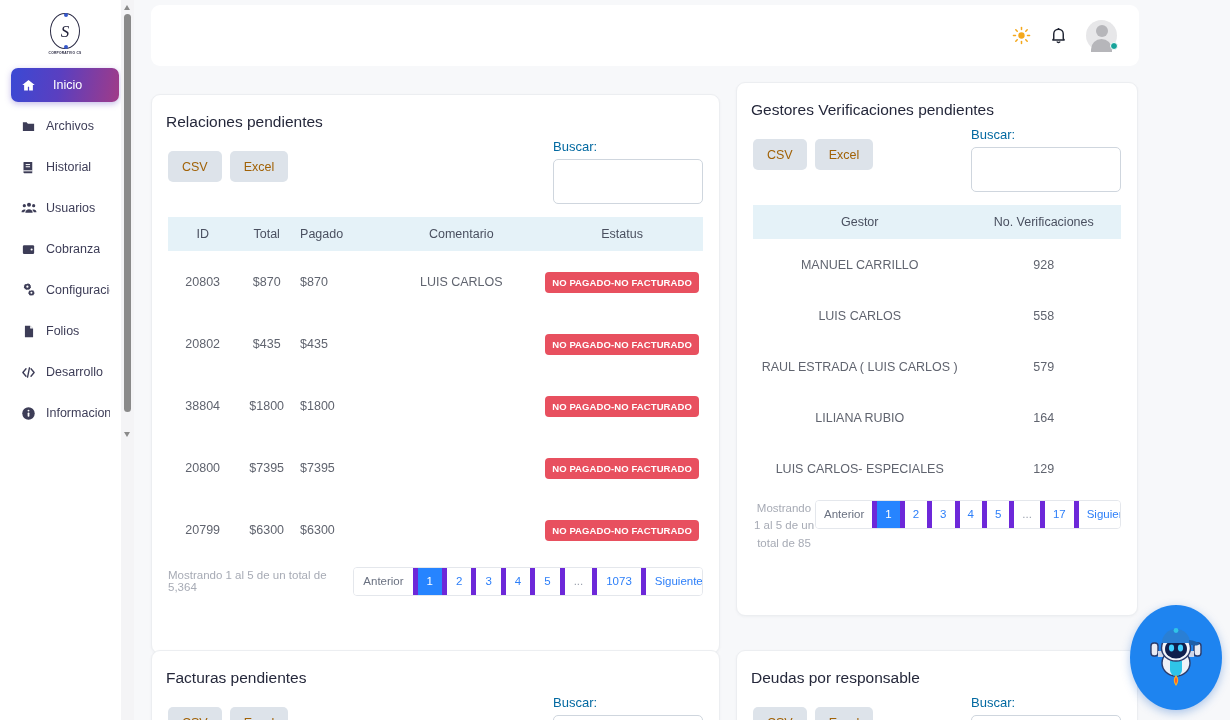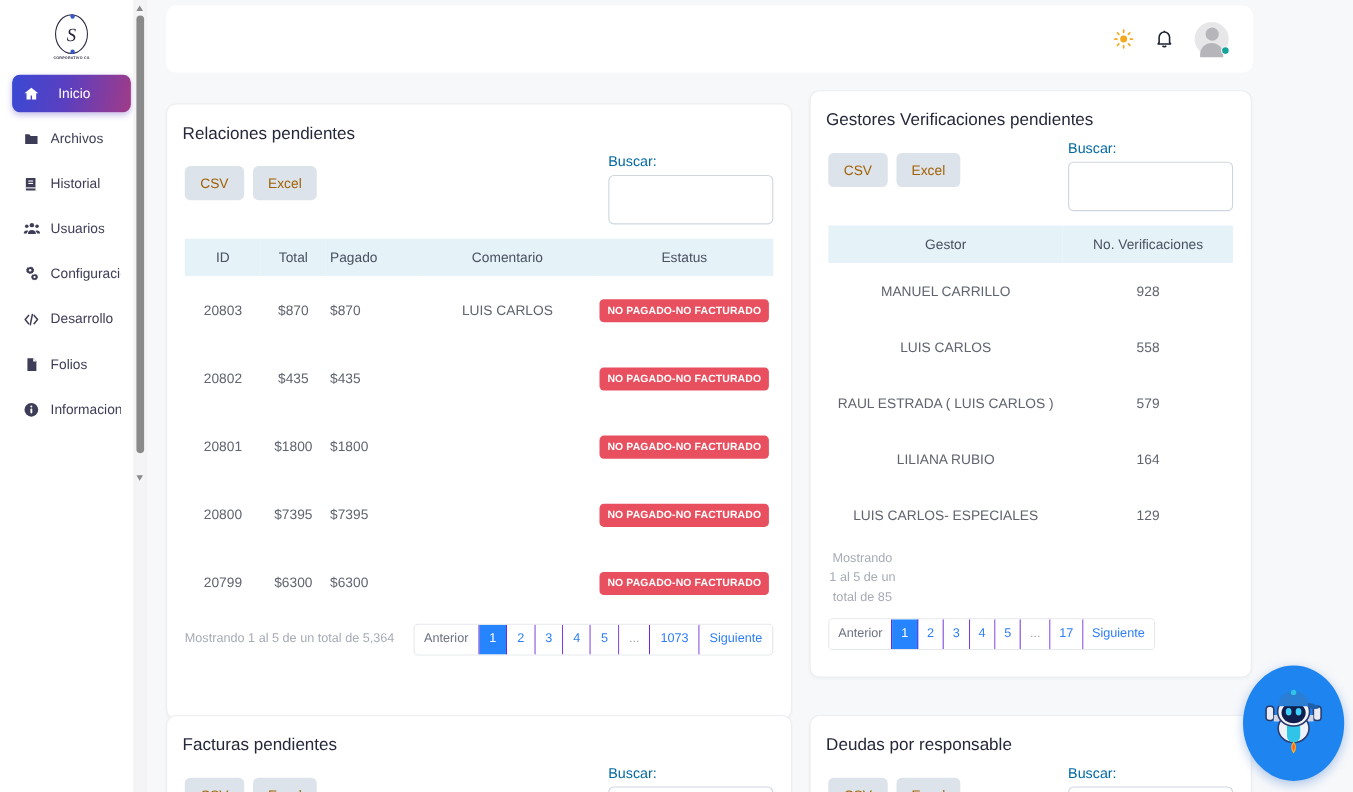--- a/index.html
+++ b/index.html
@@ -230,6 +230,15 @@
       <span class="nav-label">Usuarios</span>
     </div>
 
+    <div class="nav-item">
+      <span class="nav-ico">
+        <svg width="15" height="15" viewBox="0 0 24 24" fill="#3d3d57">
+            <rect x="3" y="5" width="18" height="14" rx="2"></rect>
+            <circle cx="17" cy="12" r="1.7" fill="#fff"></circle>
+          </svg>
+      </span>
+      <span class="nav-label">Cobranza</span>
+    </div>
 
     <div class="nav-item">
       <span class="nav-ico">

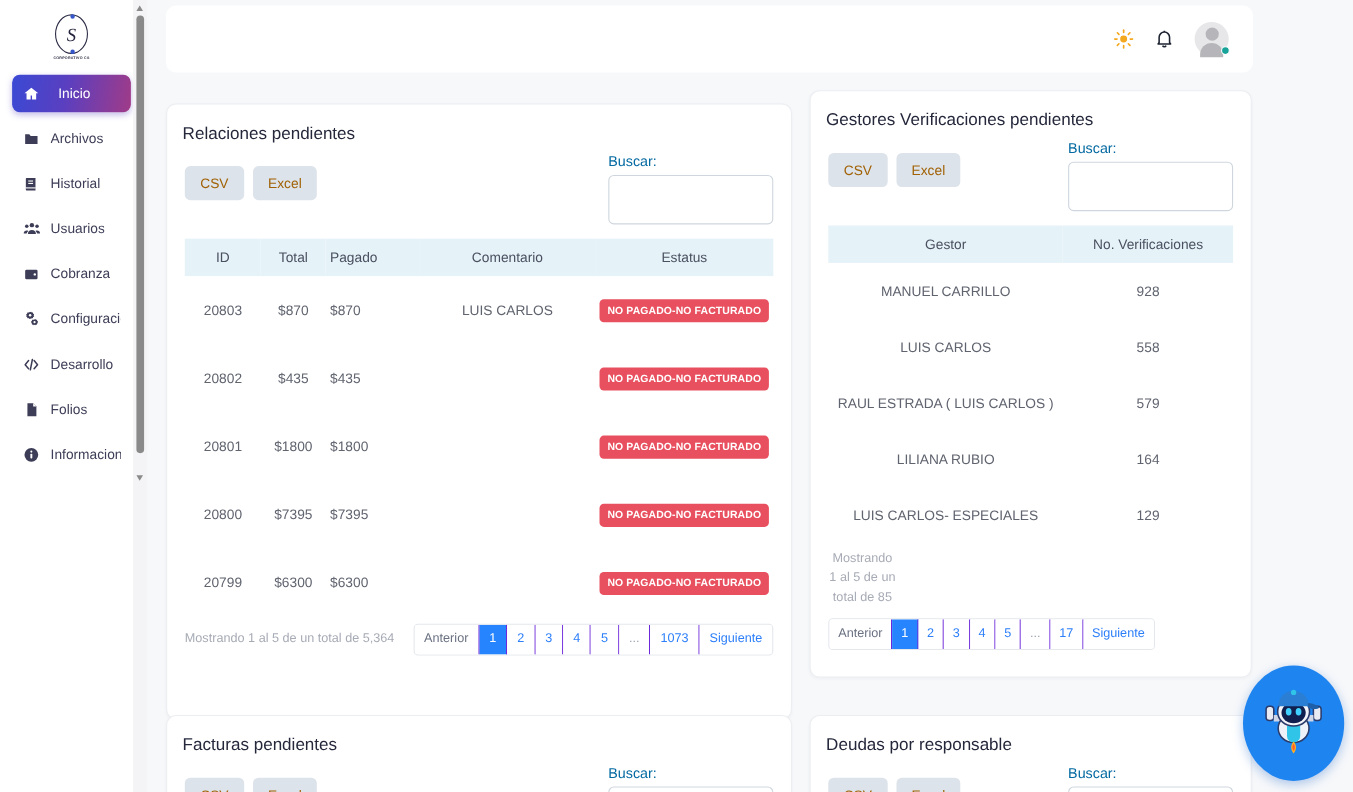--- a/index.html
+++ b/index.html
@@ -254,6 +254,16 @@
 
     <div class="nav-item">
       <span class="nav-ico">
+        <svg width="14" height="15" viewBox="0 0 24 24" fill="#3d3d57">
+            <path d="M5 2h9l5 5v15H5z"></path>
+            <path d="M14 2v5h5z" fill="#fff"></path>
+          </svg>
+      </span>
+      <span class="nav-label">Folios</span>
+    </div>
+
+    <div class="nav-item">
+      <span class="nav-ico">
         <svg width="17" height="15" viewBox="0 0 24 24" fill="none" stroke="#3d3d57" stroke-width="2.2" stroke-linecap="round" stroke-linejoin="round">
             <path d="M8 6 3 12l5 6"></path>
             <path d="M16 6l5 6-5 6"></path>
@@ -261,16 +271,6 @@
           </svg>
       </span>
       <span class="nav-label">Desarrollo</span>
-    </div>
-
-    <div class="nav-item">
-      <span class="nav-ico">
-        <svg width="14" height="15" viewBox="0 0 24 24" fill="#3d3d57">
-            <path d="M5 2h9l5 5v15H5z"></path>
-            <path d="M14 2v5h5z" fill="#fff"></path>
-          </svg>
-      </span>
-      <span class="nav-label">Folios</span>
     </div>
 
     <div class="nav-item">

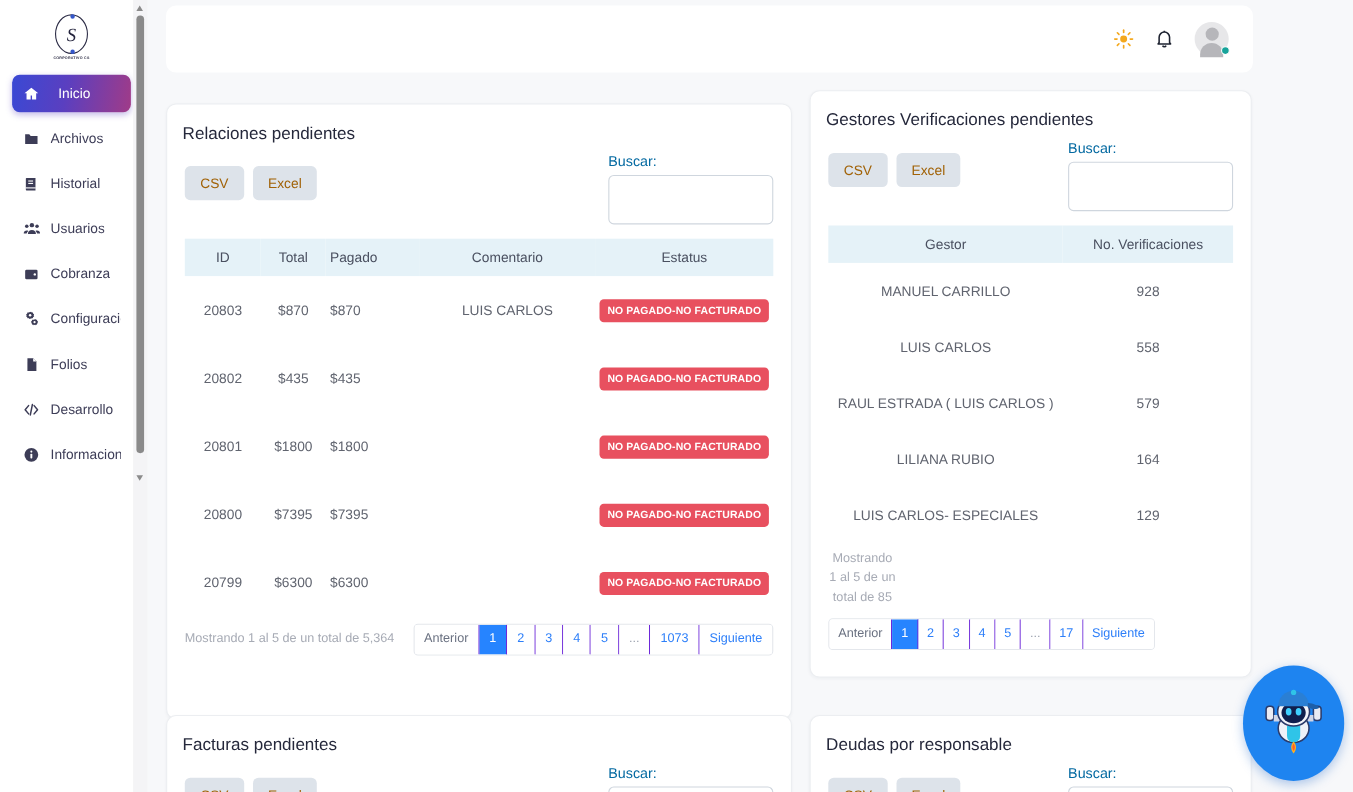--- a/index.html
+++ b/index.html
@@ -362,7 +362,7 @@
           <td><span class="badge-red">NO PAGADO-NO FACTURADO</span></td>
         </tr>
         <tr>
-          <td>20801</td>
+          <td>38804</td>
           <td>$1800</td>
           <td style="text-align:left">$1800</td>
           <td></td>

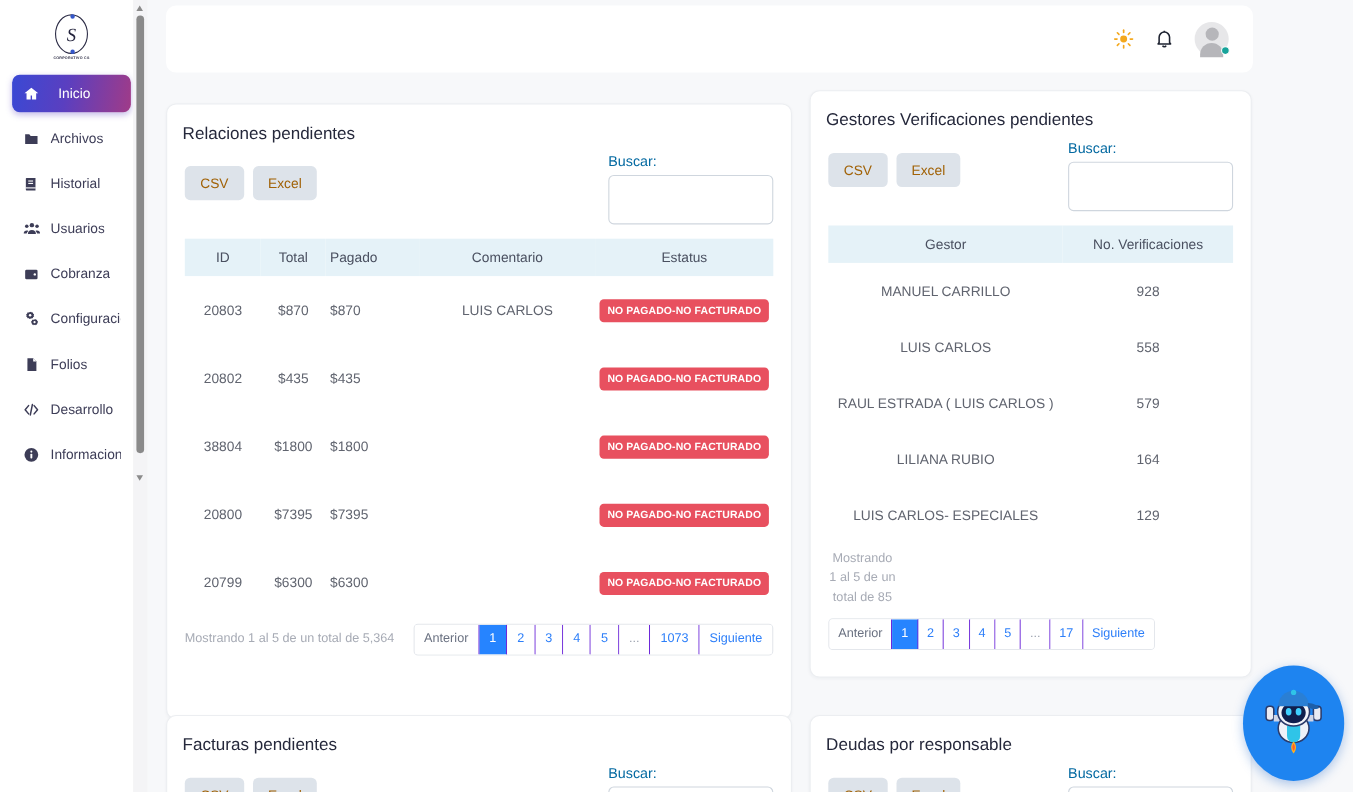--- a/index.html
+++ b/index.html
@@ -157,7 +157,7 @@
   .pager .pg.active { background: #2684ff; color: #fff; }
 
   
-  #panel-gestores .pag-row { align-items: flex-start; flex-direction: column; }
+  #panel-gestores .pag-row { align-items: flex-start; }
   #panel-gestores .pag-info { width: 62px; text-align: center; line-height: 1.5; flex: 0 0 62px; }
   #panel-gestores .pager .pg { padding: 7px 8px; }
 

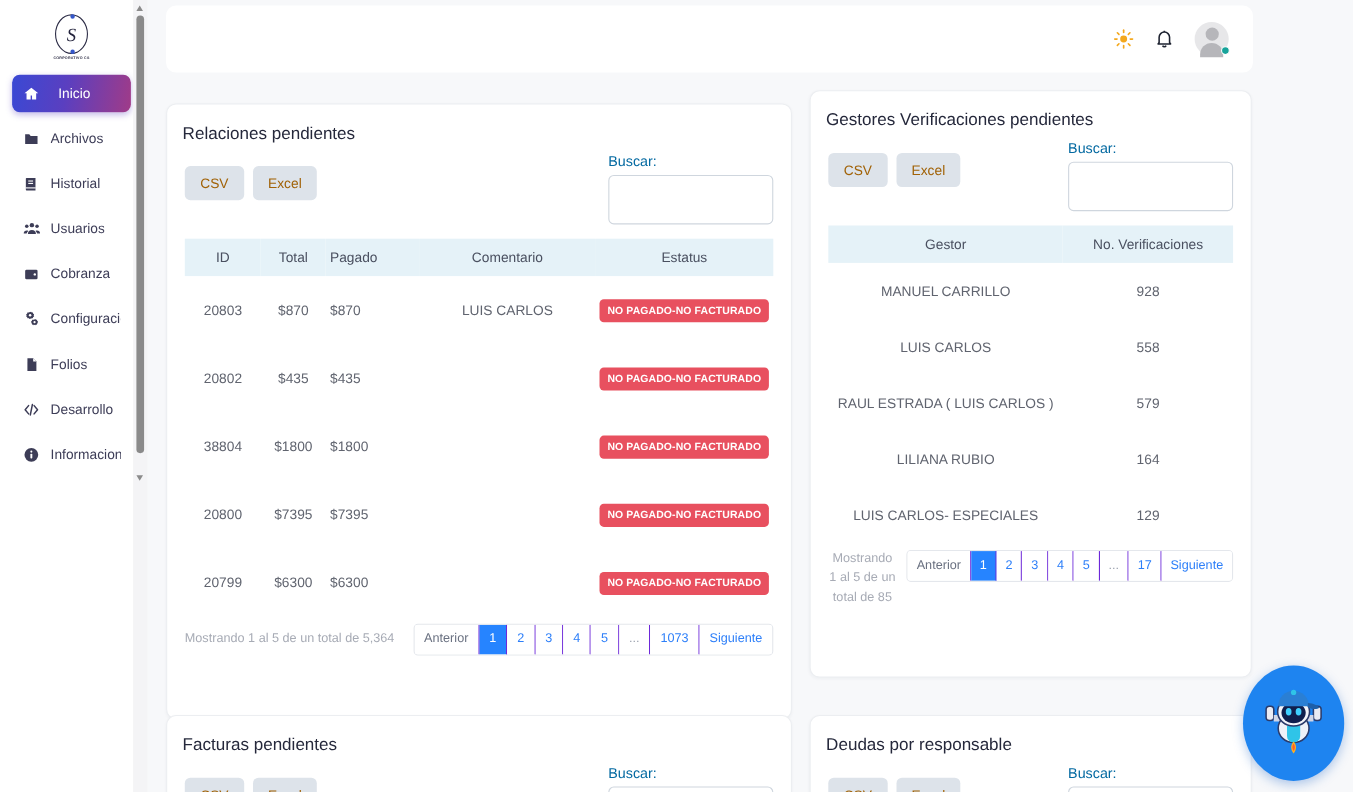--- a/index.html
+++ b/index.html
@@ -149,7 +149,7 @@
   .pager { display: flex; border: 1px solid #e4e7ec; border-radius: 4px; overflow: hidden; }
   .pager .pg {
     font-size: 11.5px; padding: 7px 9px; color: #2d7ff9; cursor: pointer;
-    border-right: 1px solid #6d28d9; background: #fff; line-height: 1.1;
+    border-right: 5px solid #6d28d9; background: #fff; line-height: 1.1;
   }
   .pager .pg:last-child { border-right: none; }
   .pager .pg.muted { color: #6a7181; cursor: default; }

